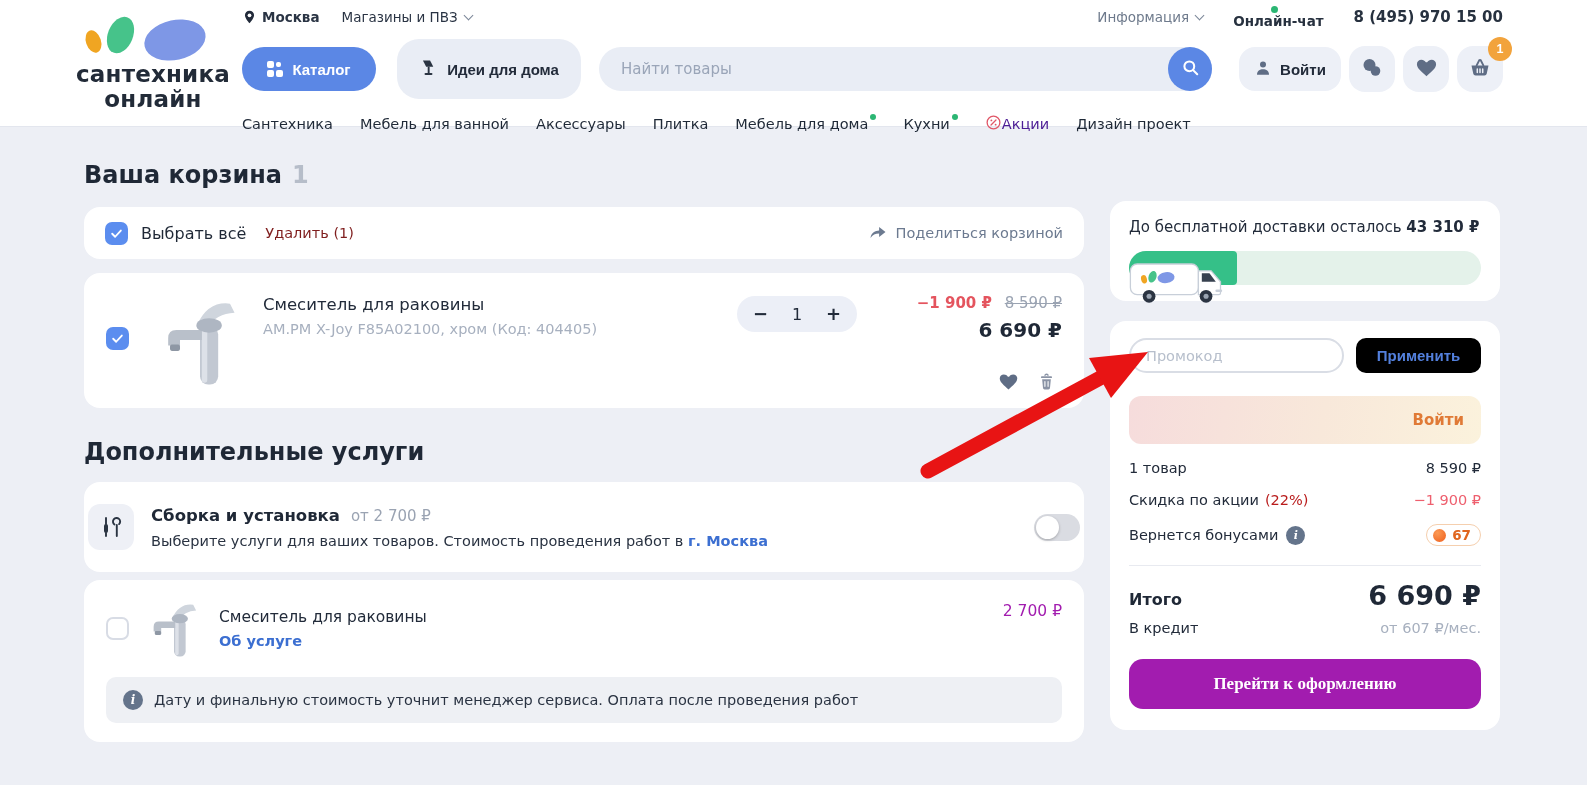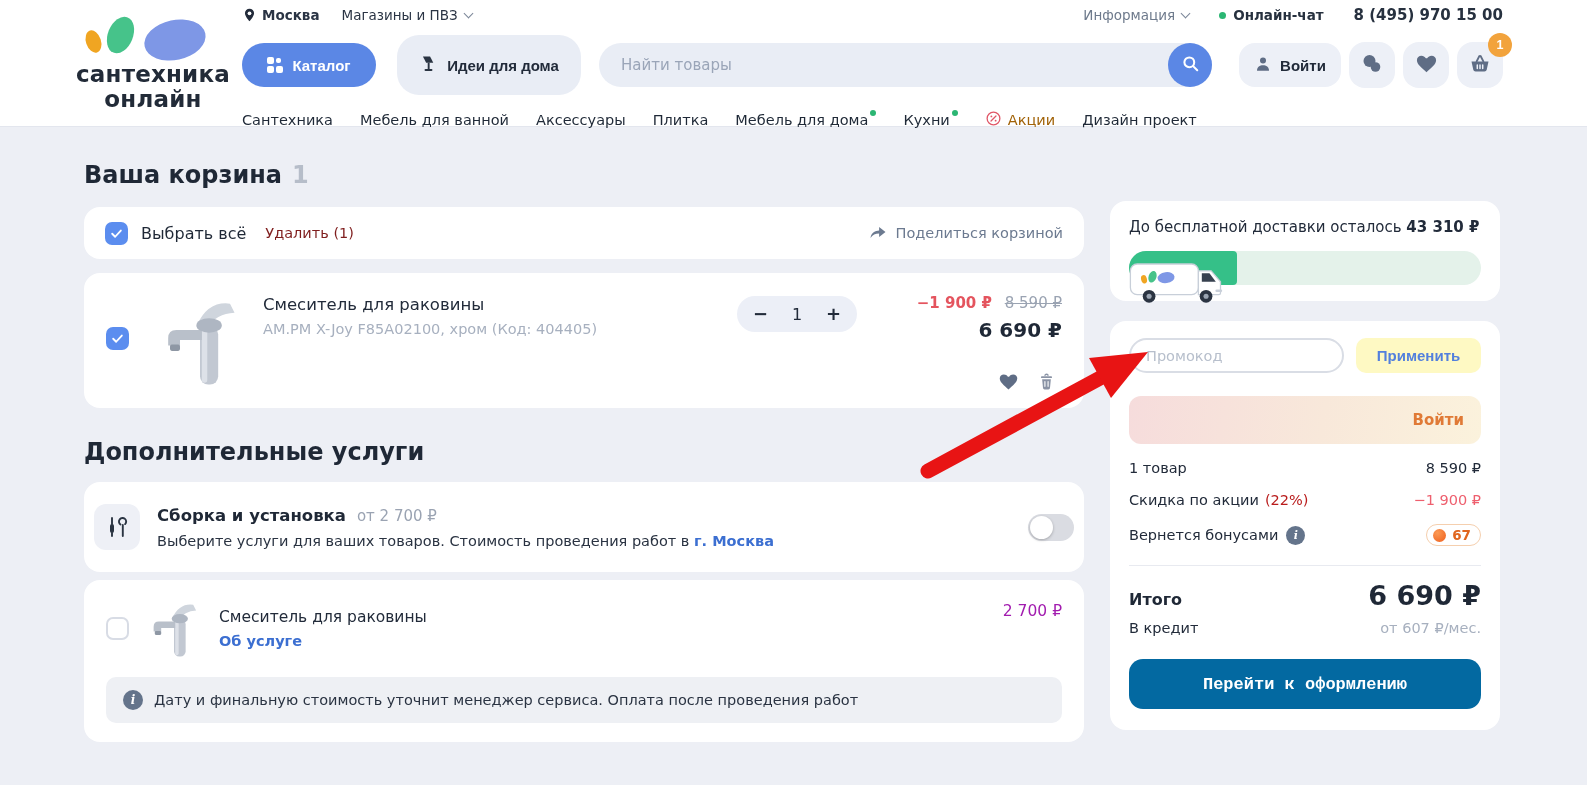--- a/index.html
+++ b/index.html
@@ -26,7 +26,7 @@
   .pin-icon { margin-right:5px; display:inline-flex; }
   .topbar-right { margin-left:auto; display:flex; align-items:center; gap:30px; }
   .muted-link { color:#6e7a8c; }
-  .chat { font-weight:bold; color:#27313f; display:flex; align-items:center; }
+  .chat { font-weight:bold; color:#27313f; display:flex; align-items:center;flex-direction:column; }
   .greendot { width:7px; height:7px; border-radius:50%; background:#2bb673; display:inline-block; margin-right:7px; }
   .phone { font-weight:bold; font-size:15px; color:#27313f; }
   .chev { display:inline-block; width:7px; height:7px; border-right:1.8px solid #7b8698; border-bottom:1.8px solid #7b8698; transform:rotate(45deg); margin-left:7px; margin-bottom:3px; }

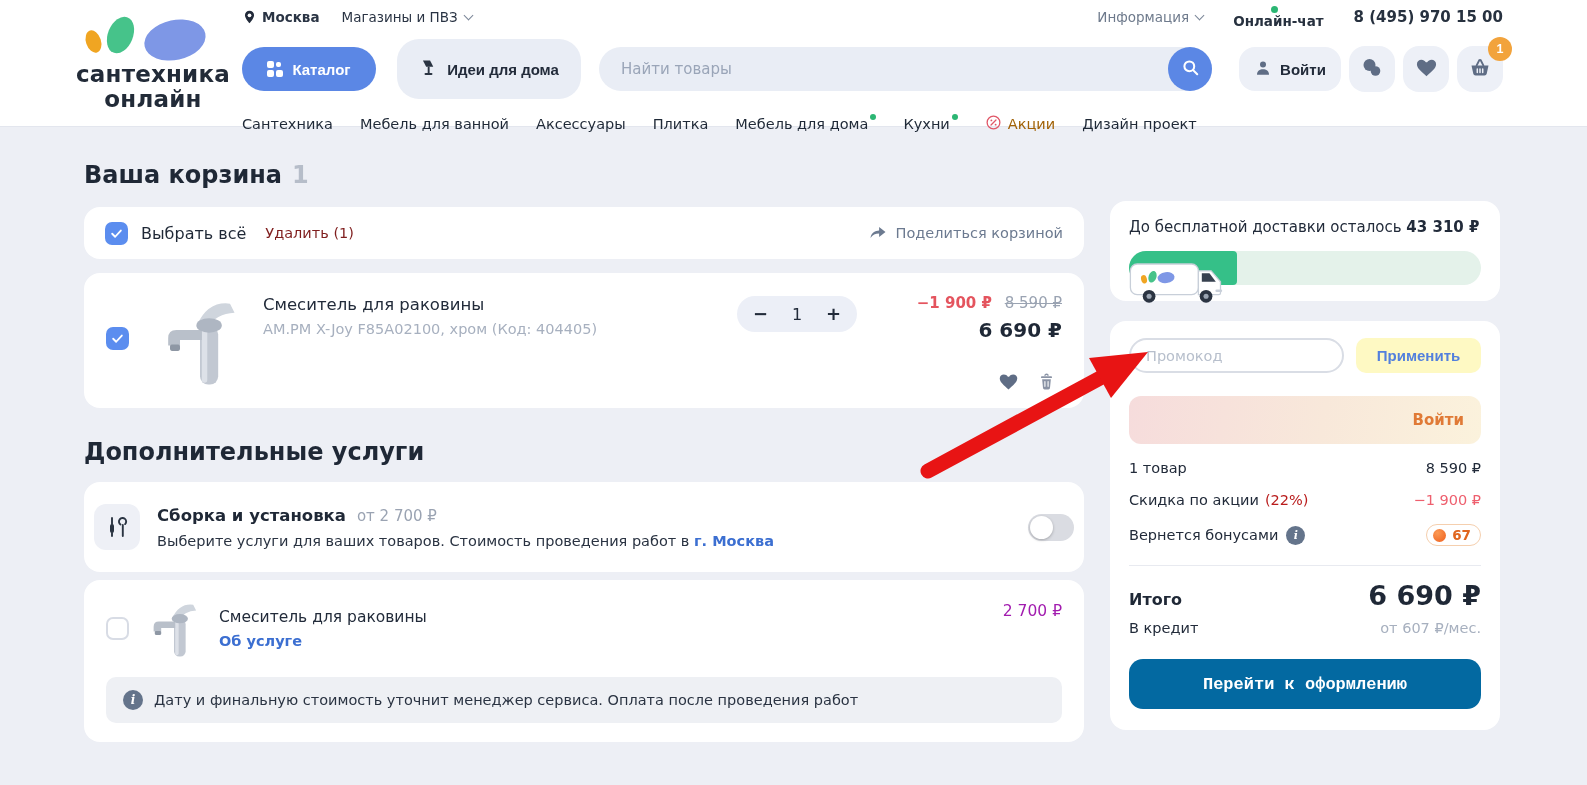--- a/index.html
+++ b/index.html
@@ -51,7 +51,7 @@
   .navrow { display:flex; align-items:center; gap:27px; margin-top:15px; font-size:14.5px; color:#1f2937; }
   .nav-item { cursor:pointer; position:relative; display:flex; align-items:flex-start; }
   .nav-dot { width:6px; height:6px; border-radius:50%; background:#2bb673; margin:-2px 0 0 2px; }
-  .nav-sale { color:#a16207; display:flex; align-items:center; gap:6px; }
+  .nav-sale { color:#4c1d95; display:flex; align-items:center; }
   
   .main { display:flex; padding:0 87px 0 84px; gap:26px; }
   .left-col { width:1000px; }

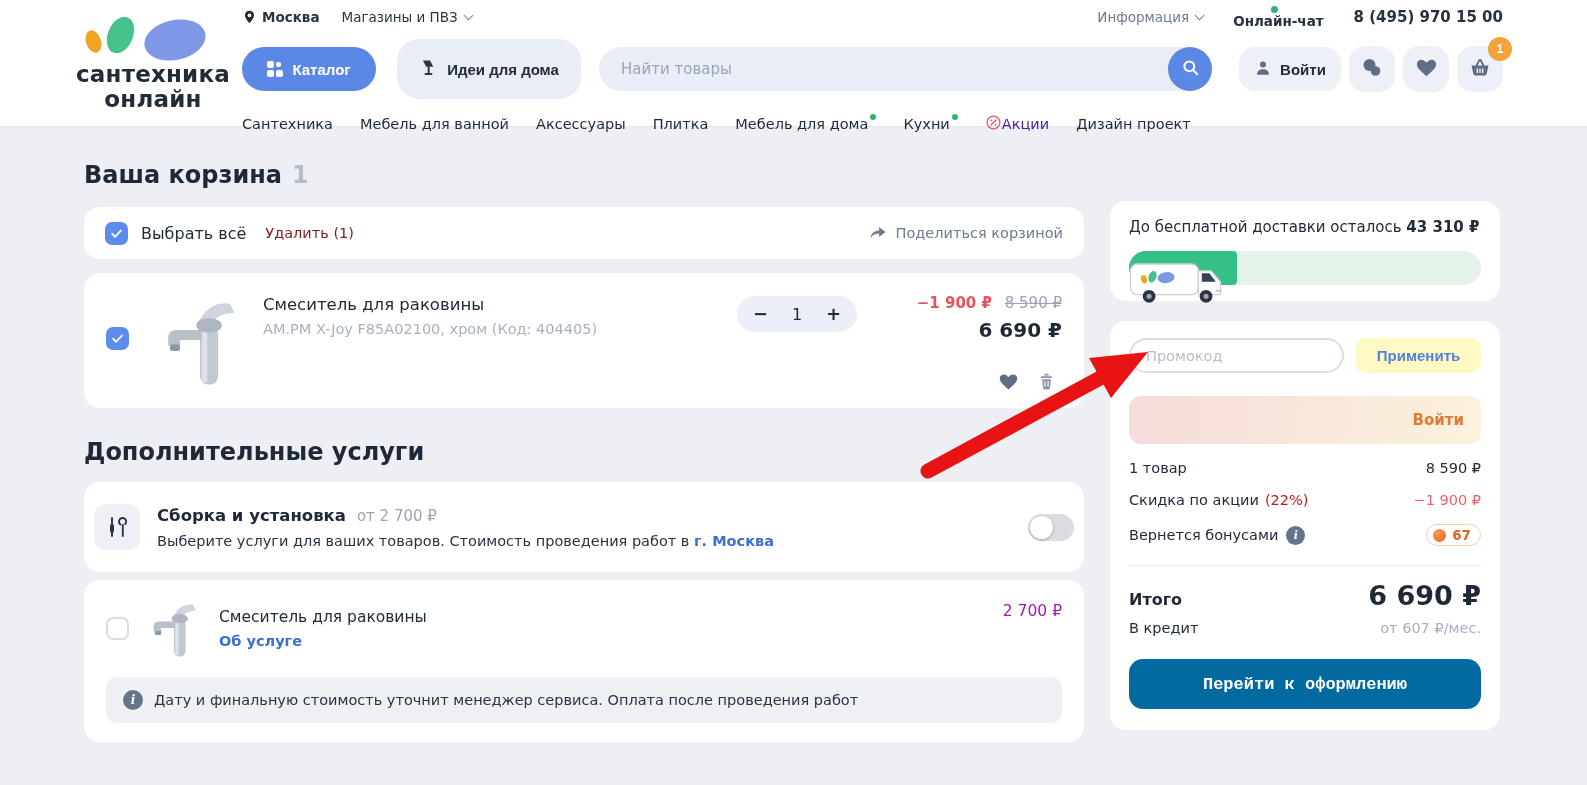--- a/index.html
+++ b/index.html
@@ -113,7 +113,7 @@
   .promo-row { display:flex; gap:12px; }
   .promo-input { flex:1; height:35px; border:2px solid #d9dde5; border-radius:18px; padding:0 15px; font-size:14.5px; color:#2a3444; outline:none; font-family:inherit; background:#fff; }
   .promo-input::placeholder { color:#b7bfcc; }
-  .apply-btn { width:150px; height:35px; border:none; border-radius:10px; background:#fef9c3; color:#5380dd; font-weight:bold; font-size:15px; cursor:pointer; }
+  .apply-btn { width:150px; height:35px; border:none; border-radius:10px; background:#000000; color:#5380dd; font-weight:bold; font-size:15px; cursor:pointer; }
   .bonus-banner { margin-top:23px; border-radius:12px; padding:15px 17px; display:flex; align-items:center;
     background:linear-gradient(100deg,#f6dcdc 0%,#f8e8da 55%,#fbf2dc 100%); }
   .bonus-text { font-size:14.5px; color:#333a46; width:238px; line-height:1.45; }

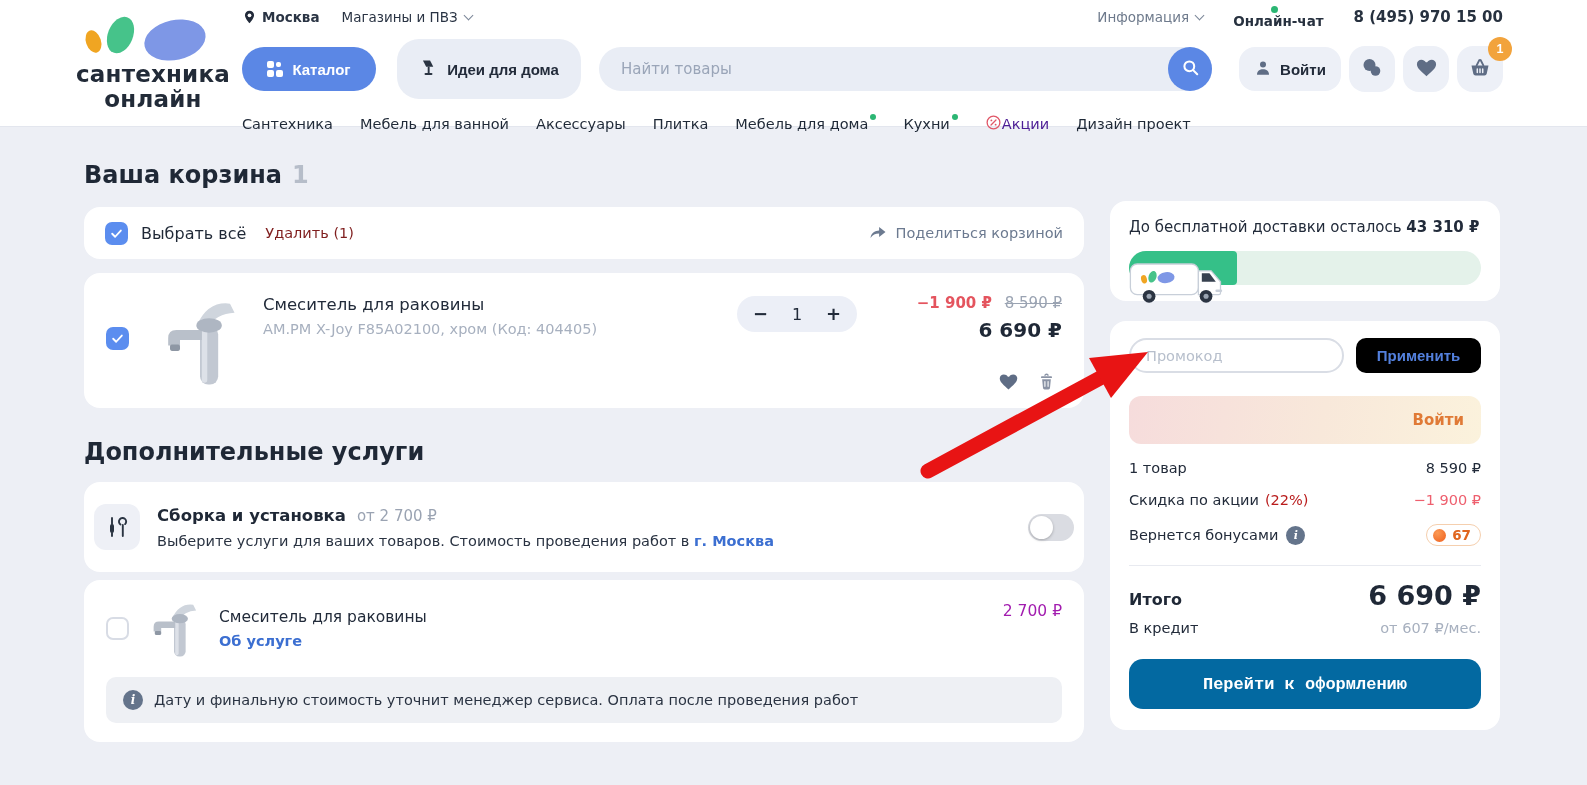--- a/index.html
+++ b/index.html
@@ -84,7 +84,7 @@
   .prod-actions { position:absolute; right:28px; bottom:16px; display:flex; gap:18px; align-items:center; }
   .icon-plain { background:none; border:none; cursor:pointer; padding:0; display:flex; }
   
-  .service-card { padding:17px 10px; display:flex; align-items:center; margin-bottom:8px; height:90px; }
+  .service-card { padding:17px 4px; display:flex; align-items:center; margin-bottom:8px; height:90px; }
   .tool-box { width:46px; height:46px; background:#eef0f6; border-radius:12px; display:flex; align-items:center; justify-content:center; flex:none; }
   .service-info { margin-left:17px; }
   .svc-line1 { display:flex; align-items:baseline; }

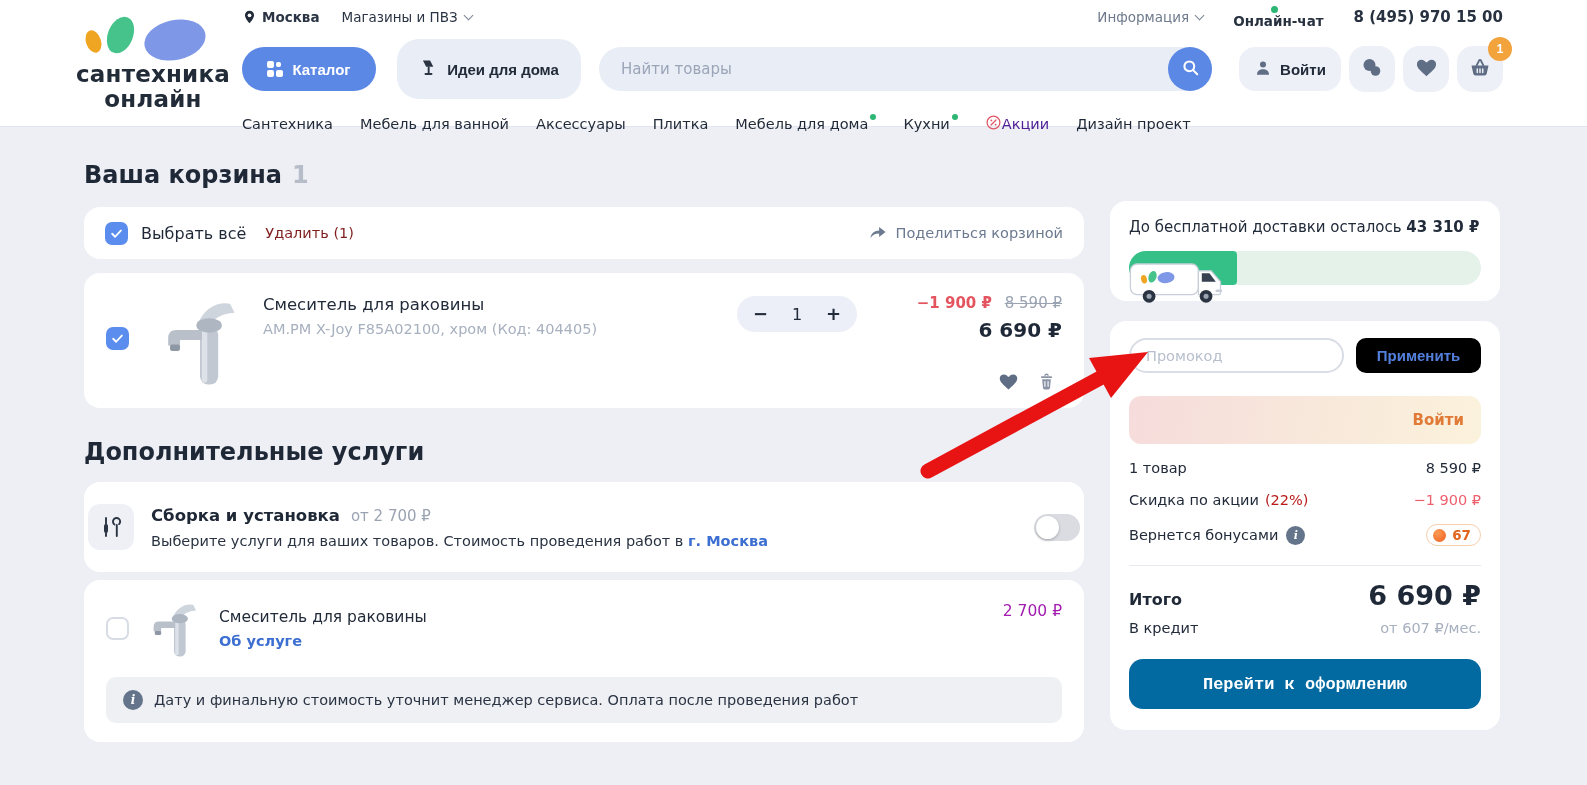--- a/index.html
+++ b/index.html
@@ -132,7 +132,7 @@
   .total-val { margin-left:auto; font-weight:bold; font-size:27px; color:#1f2836; }
   .credit-row { display:flex; margin-top:9px; font-size:14.5px; }
   .credit-val { margin-left:auto; color:#a7b0bf; }
-  .checkout-btn { margin-top:23px; width:100%; height:50px; border:none; border-radius:14px; background:#0369a1; color:#fff; font-weight:bold; font-size:17px; cursor:pointer; font-family:Liberation Mono, monospace; }
+  .checkout-btn { margin-top:23px; width:100%; height:50px; border:none; border-radius:14px; background:#a21caf; color:#fff; font-weight:bold; font-size:17px; cursor:pointer; font-family:Liberation Serif, serif; }
   
   .arrow-overlay { position:absolute; left:0; top:0; width:1587px; height:785px; pointer-events:none; z-index:60; }
 </style>

